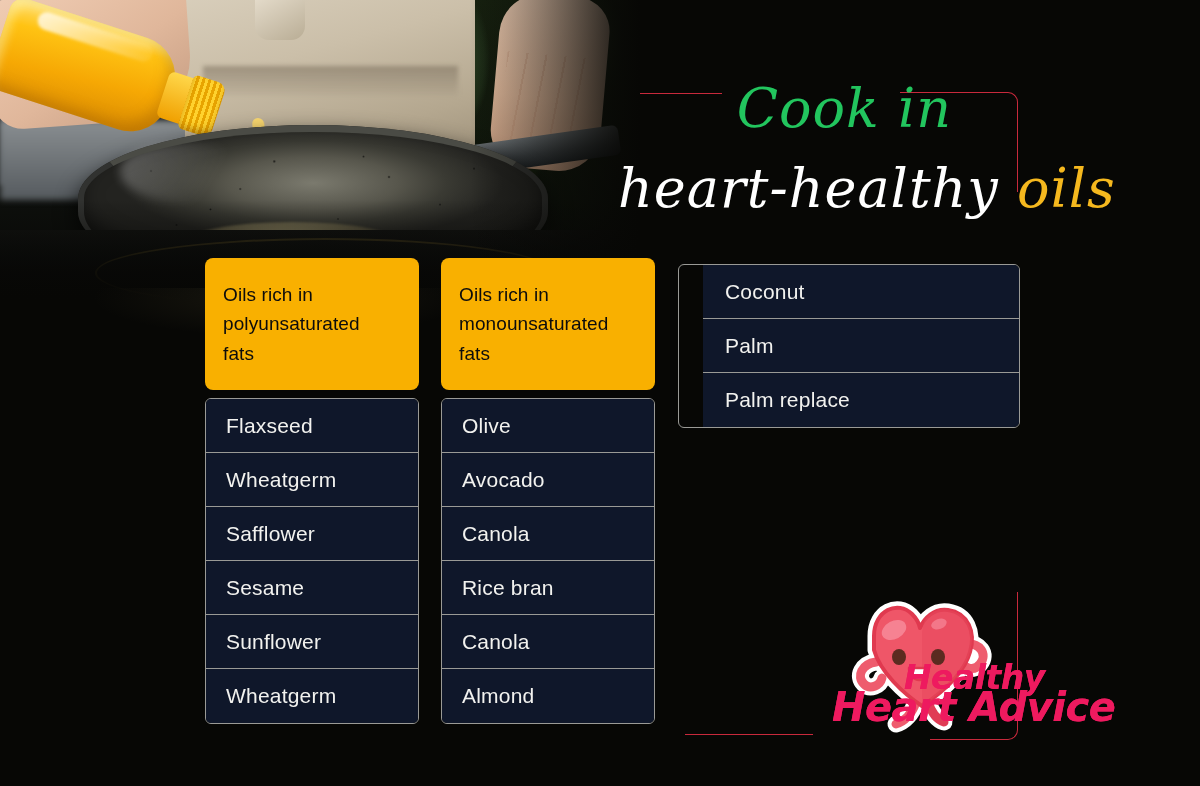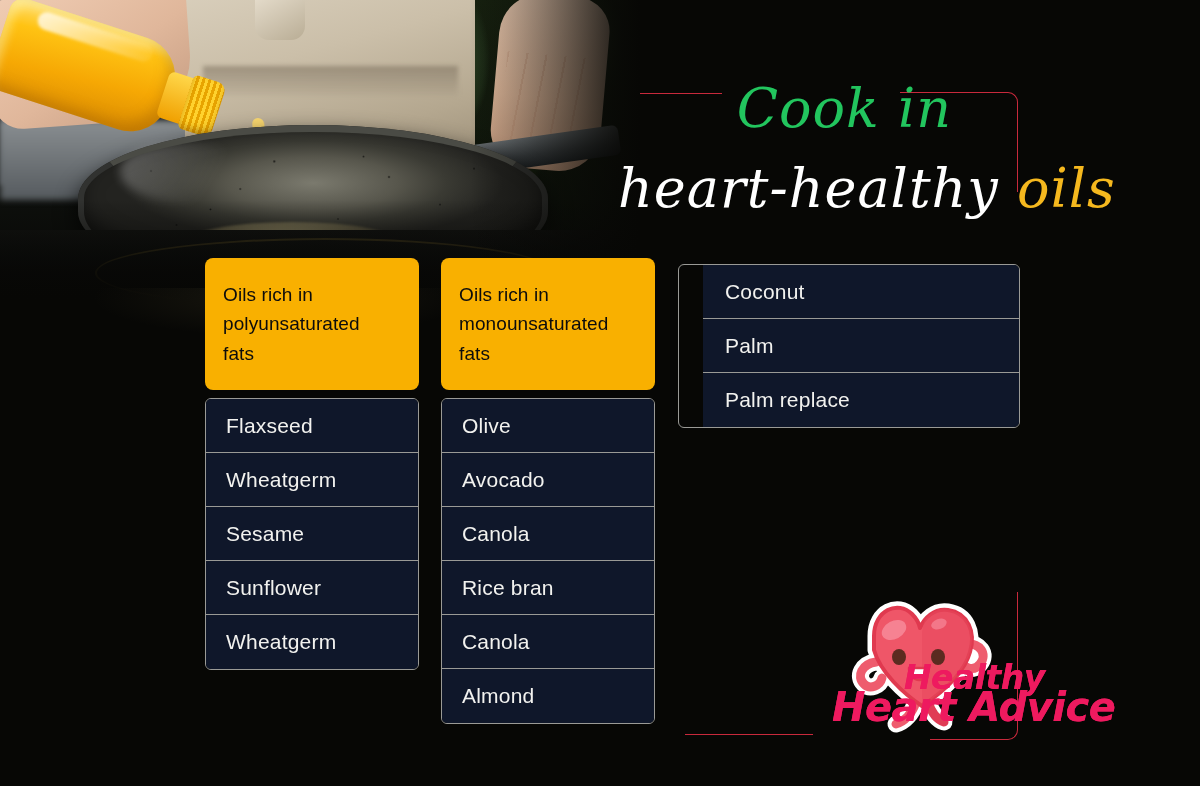--- a/index.html
+++ b/index.html
@@ -375,6 +375,7 @@
       <div class="col-list">
         <div class="cell">Flaxseed</div>
         <div class="cell">Wheatgerm</div>
+        <div class="cell">Safflower</div>
         <div class="cell">Sesame</div>
         <div class="cell">Sunflower</div>
         <div class="cell">Wheatgerm</div>

